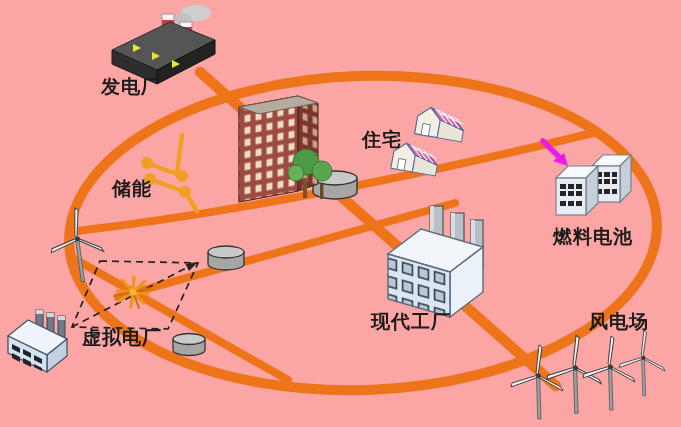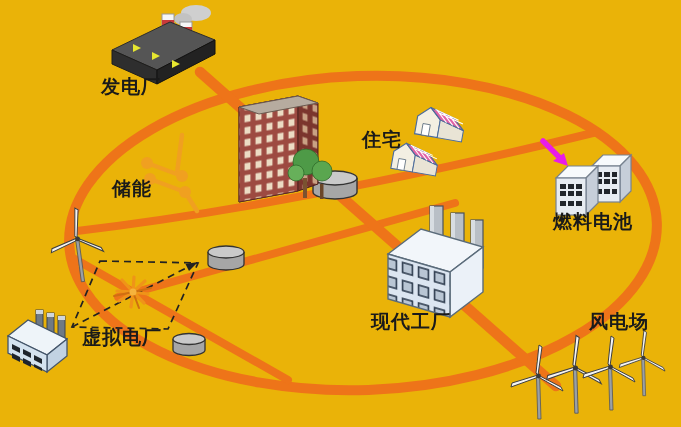--- a/index.html
+++ b/index.html
@@ -4,7 +4,7 @@
 <style>
   html,body{margin:0;padding:0;background:#fff;}
   #canvas{
-    position:relative;width:681px;height:427px;background:#eab308;overflow:hidden;
+    position:relative;width:681px;height:427px;background:#fca5a5;overflow:hidden;
     font-family:"DejaVu Sans",sans-serif;
   }
   #canvas svg{position:absolute;left:0;top:0;}

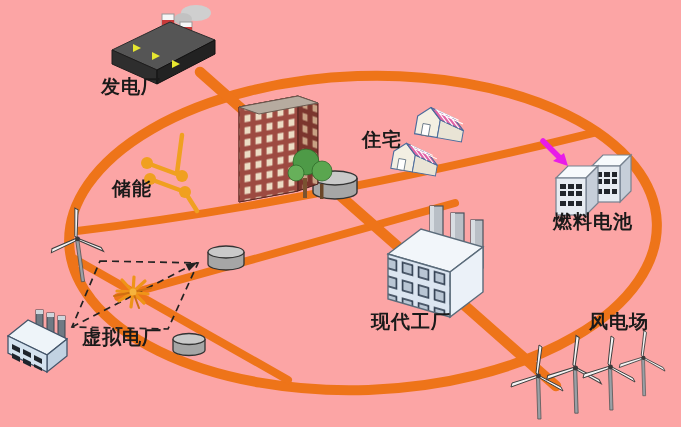--- a/index.html
+++ b/index.html
@@ -232,7 +232,7 @@
 <div class="lbl" style="left:101px;top:76px">发电厂</div>
 <div class="lbl" style="left:362px;top:129px">住宅</div>
 <div class="lbl" style="left:112px;top:178px">储能</div>
-<div class="lbl" style="left:553px;top:211px">燃料电池</div>
+<div class="lbl" style="left:553px;top:226px">燃料电池</div>
 <div class="lbl" style="left:371px;top:311px">现代工厂</div>
 <div class="lbl" style="left:82px;top:327px">虚拟电厂</div>
 <div class="lbl" style="left:589px;top:311px">风电场</div>

